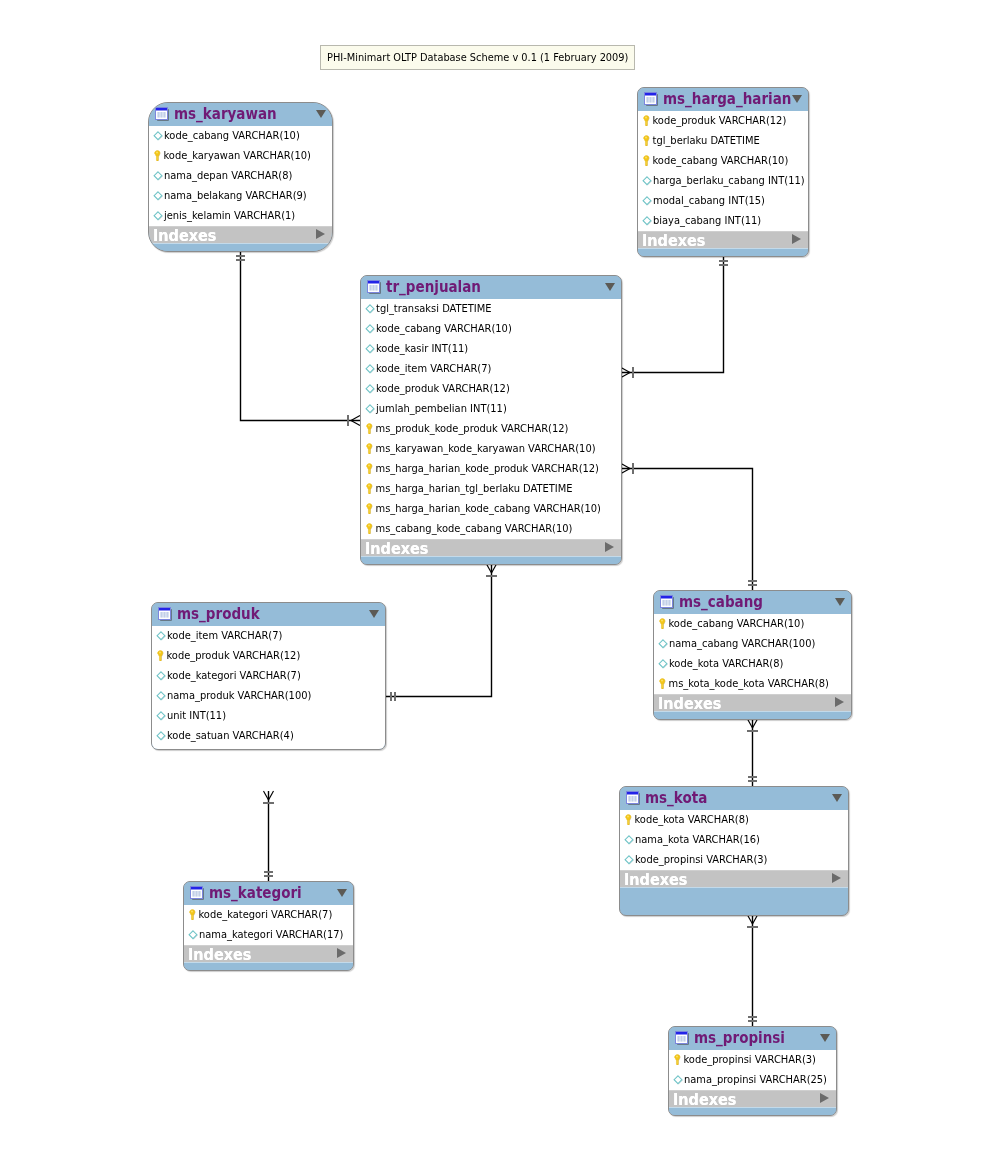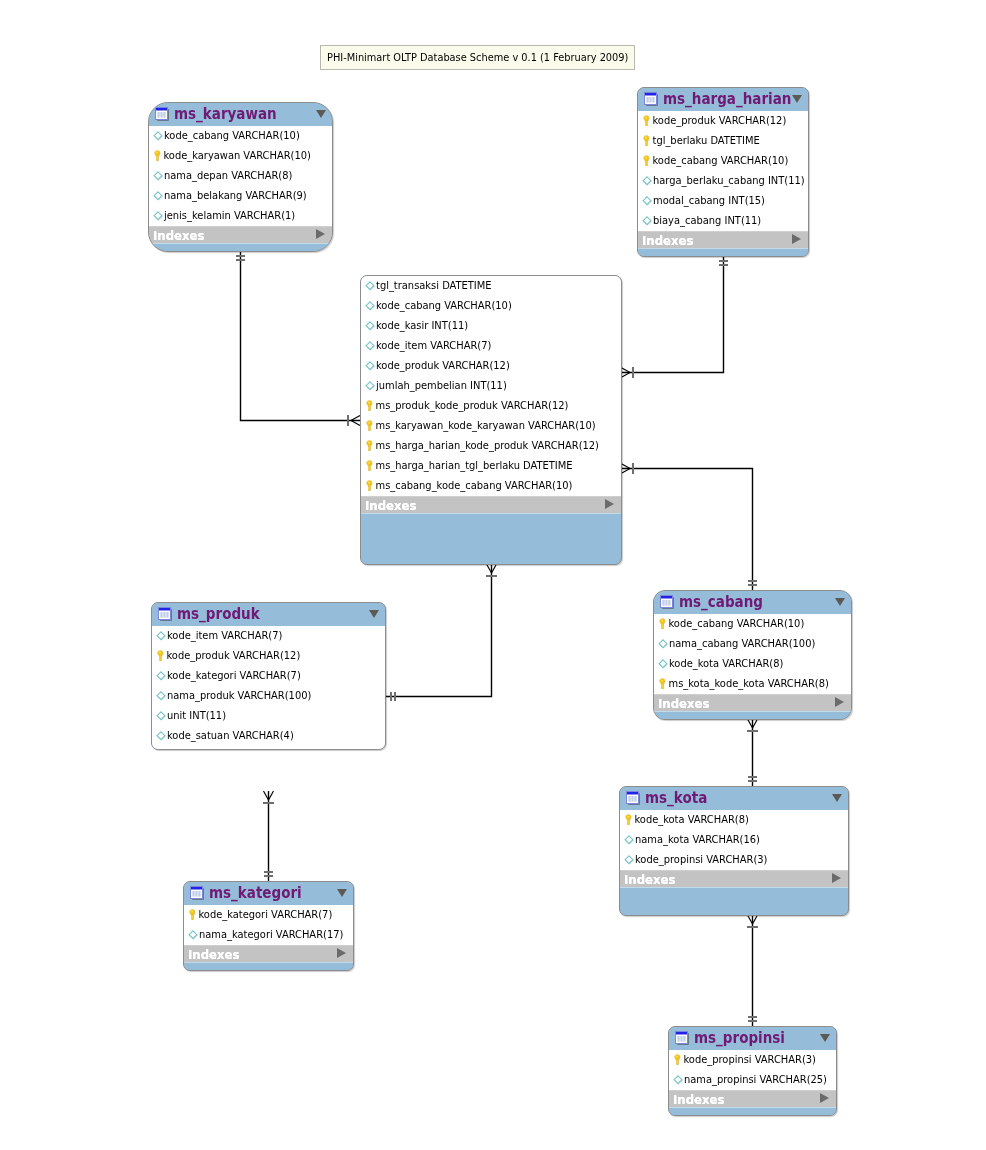--- a/index.html
+++ b/index.html
@@ -33,7 +33,7 @@
 .row .rlabel{font-size:11px;color:#000;line-height:11px;position:relative;top:-1px;}
 .idx{height:16px;background:#c3c3c3;border-top:1px solid #cfcfcf;
      display:flex;align-items:center;position:relative;}
-.idx .ilabel{font-size:13px;font-weight:bold;color:#ffffff;margin-left:4px;
+.idx .ilabel{font-size:16px;font-weight:bold;color:#ffffff;margin-left:4px;
              text-shadow:0 0 0 #fff;}
 .idx .icaret{position:absolute;right:7px;top:1.5px;width:0;height:0;
              border-top:5.2px solid transparent;border-bottom:5.2px solid transparent;

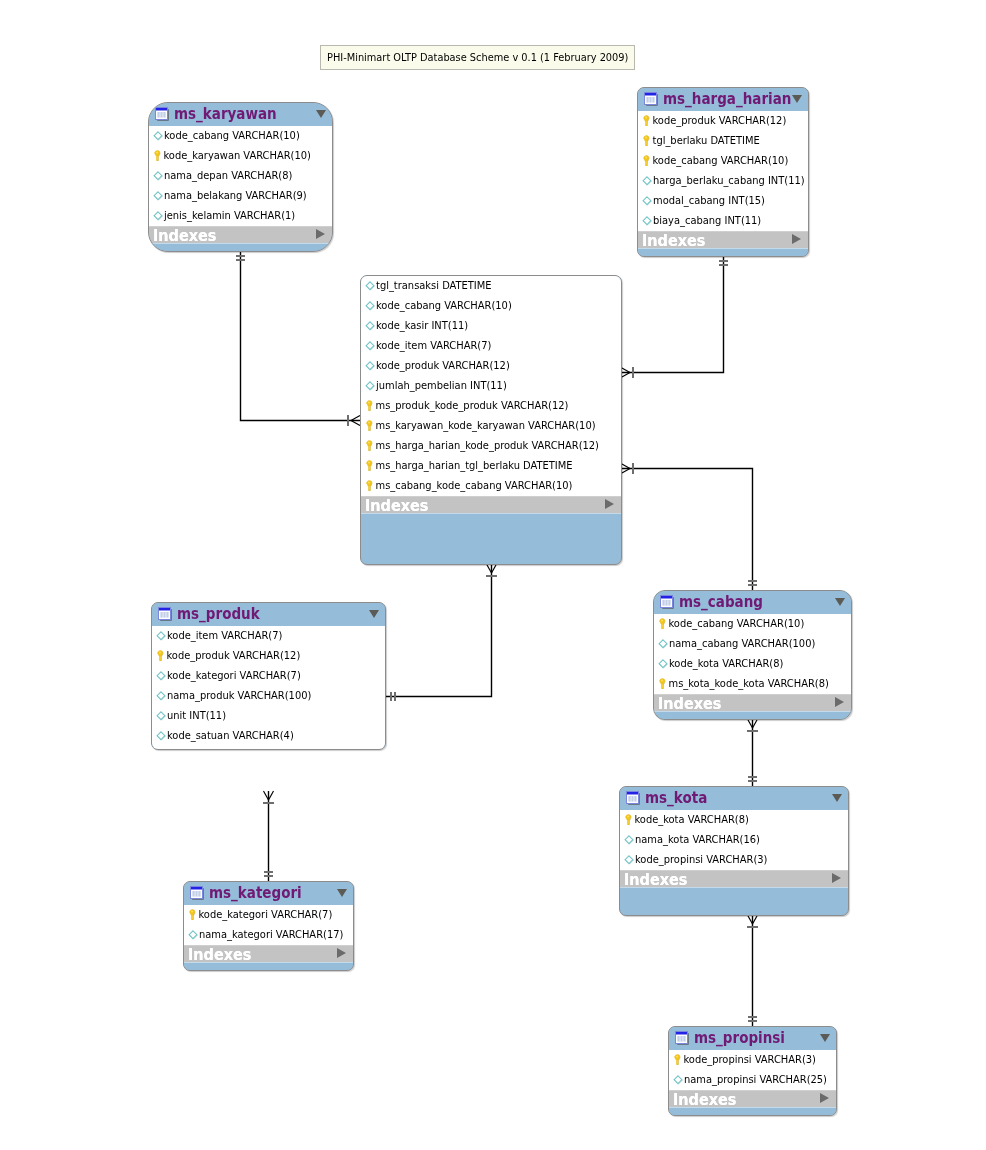--- a/index.html
+++ b/index.html
@@ -278,6 +278,21 @@
         <div class="tbl-foot"></div>
       </div>
       <div class="tbl" id="tbl-tr_penjualan" style="left: 360px; top: 275px; width: 262px; height: 290px;">
+        <div class="tbl-hdr">
+          <span class="tbl-icon">
+            <svg viewBox="0 0 14 14" width="14" height="14">
+              <rect x="2.2" y="2.2" width="11.5" height="11.5" fill="#3d3d3d" opacity="0.75"></rect>
+              <rect x="0.5" y="0.5" width="12" height="12" fill="#ffffff" stroke="#7c86dd" stroke-width="1"></rect>
+              <rect x="1" y="1" width="11" height="2.5" fill="#2323e8"></rect>
+              <rect x="2.4" y="5.0" width="8.2" height="5.6" fill="#ffffff"></rect>
+              <rect x="2.4" y="5.0" width="2.3" height="5.6" fill="#c2cfe8"></rect>
+              <rect x="5.35" y="5.0" width="2.3" height="5.6" fill="#c2cfe8"></rect>
+              <rect x="8.3" y="5.0" width="2.3" height="5.6" fill="#c2cfe8"></rect>
+            </svg>
+          </span>
+          <span class="tname">tr_penjualan</span>
+          <span class="tbl-caret"></span>
+        </div>
         <div class="tbl-body">
           <div class="row">
             <span class="ricon">

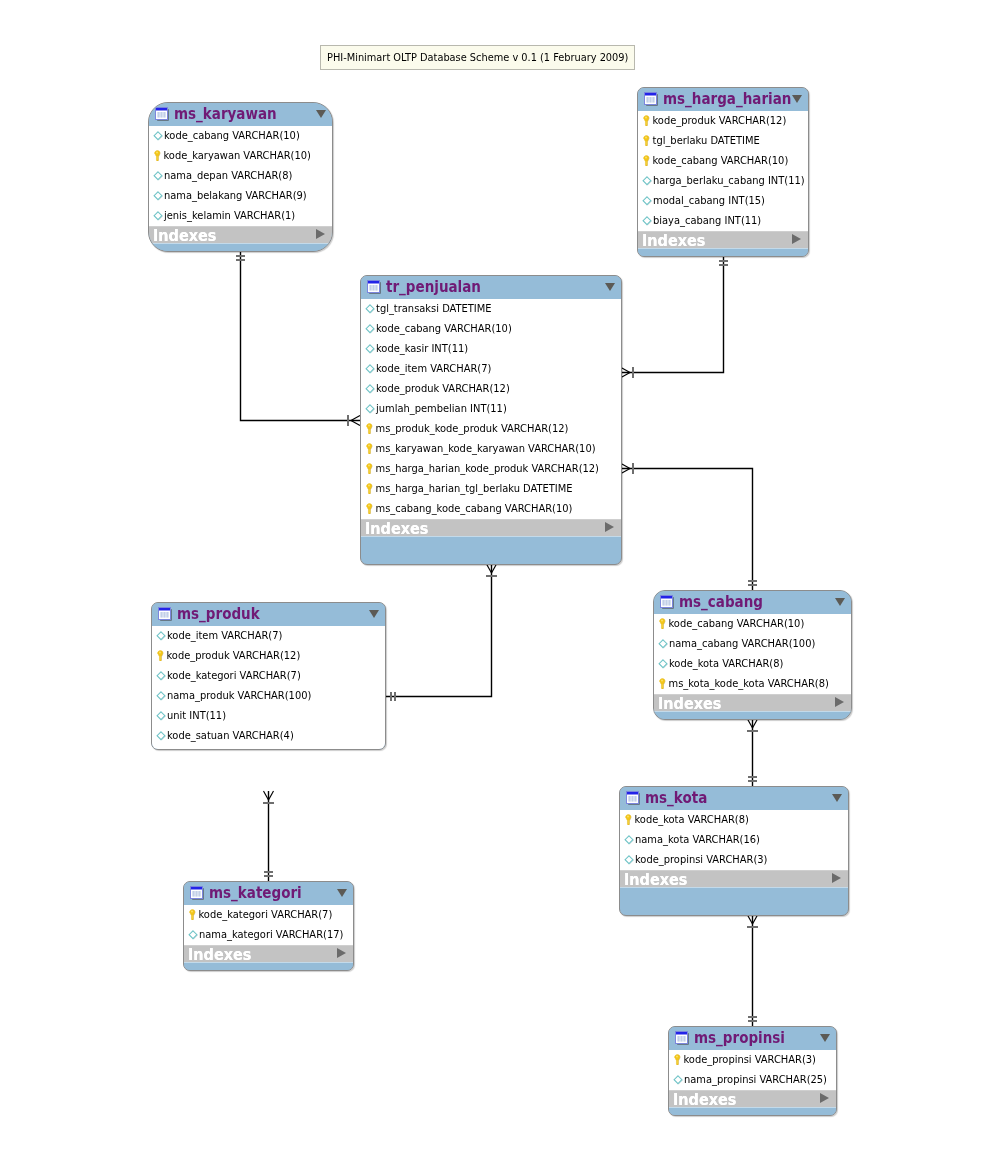--- a/index.html
+++ b/index.html
@@ -416,6 +416,20 @@
                 <rect x="4.75" y="6.2" width="0.85" height="3.6" fill="#fbe06a" opacity="0.65"></rect>
               </svg>
             </span>
+            <span class="rlabel">ms_harga_harian_kode_cabang VARCHAR(10)</span>
+          </div>
+          <div class="row">
+            <span class="ricon key">
+              <svg viewBox="0 0 11 11" width="11" height="11">
+                <g transform="translate(0.5,0.45)">
+                  <path d="M5.4 0.6 C6.95 0.6 7.95 1.6 7.95 3.0 C7.95 3.85 7.6 4.5 7.1 4.9 L7.1 5.6 L6.35 5.95 L6.35 10.25 C6.35 10.75 5.95 11.0 5.4 11.0 C4.85 11.0 4.45 10.75 4.45 10.25 L4.45 5.95 L3.7 5.6 L3.7 4.9 C3.2 4.5 2.85 3.85 2.85 3.0 C2.85 1.6 3.85 0.6 5.4 0.6 Z" fill="#aab0b8" opacity="0.40"></path>
+                </g>
+                <path d="M5.4 0.6 C6.95 0.6 7.95 1.6 7.95 3.0 C7.95 3.85 7.6 4.5 7.1 4.9 L7.1 5.6 L6.35 5.95 L6.35 10.25 C6.35 10.75 5.95 11.0 5.4 11.0 C4.85 11.0 4.45 10.75 4.45 10.25 L4.45 5.95 L3.7 5.6 L3.7 4.9 C3.2 4.5 2.85 3.85 2.85 3.0 C2.85 1.6 3.85 0.6 5.4 0.6 Z" fill="#f3c61a" stroke="#e0ad07" stroke-width="0.4"></path>
+                <path d="M2.55 2.3 L3.55 2.3 L3.55 3.9 L2.55 3.9 Z" fill="#f3c61a"></path>
+                <ellipse cx="5.0" cy="2.5" rx="0.85" ry="0.95" fill="#fbe570"></ellipse>
+                <rect x="4.75" y="6.2" width="0.85" height="3.6" fill="#fbe06a" opacity="0.65"></rect>
+              </svg>
+            </span>
             <span class="rlabel">ms_cabang_kode_cabang VARCHAR(10)</span>
           </div>
         </div>

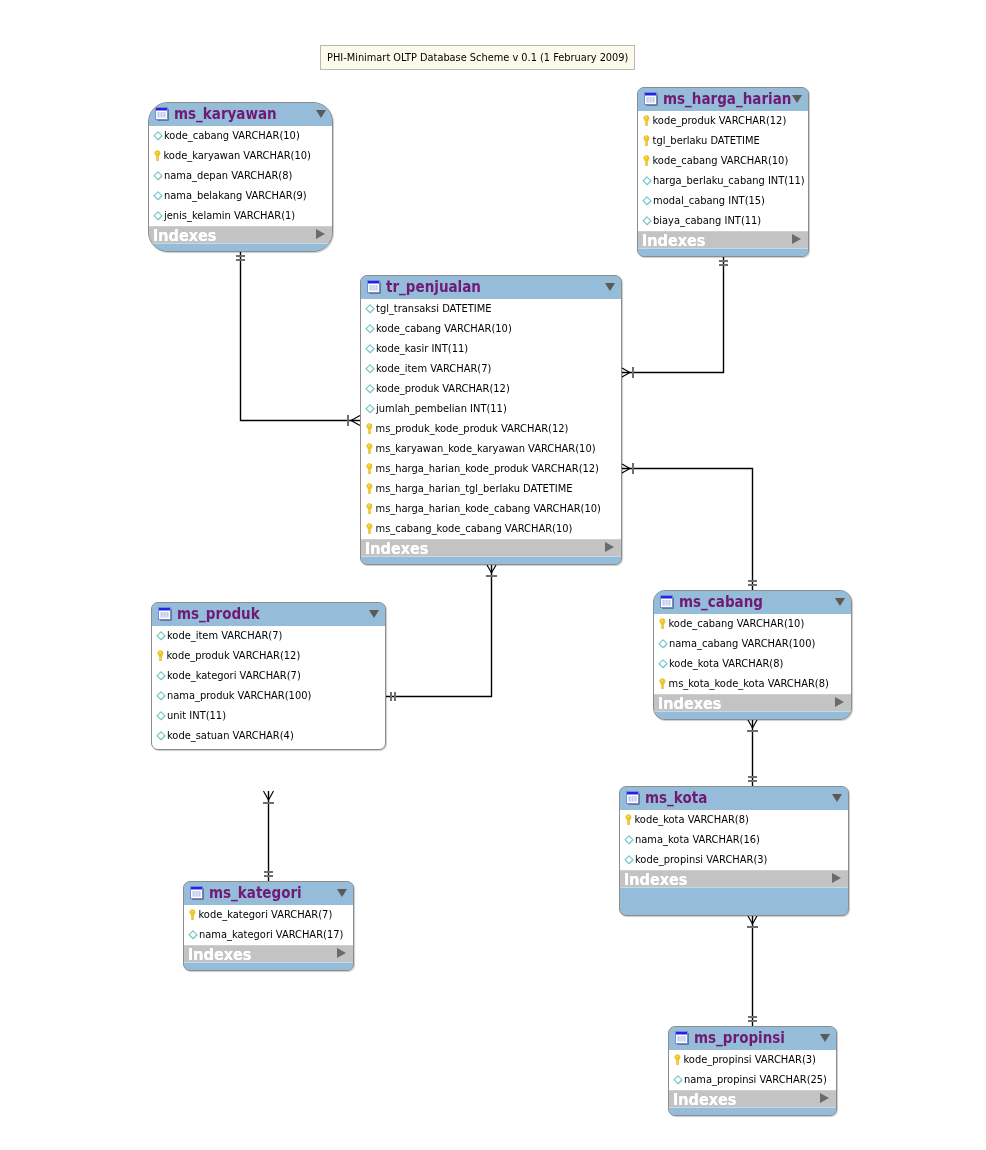--- a/index.html
+++ b/index.html
@@ -536,7 +536,7 @@
         </div>
         <div class="tbl-foot"></div>
       </div>
-      <div class="tbl" id="tbl-ms_cabang" style="left: 653px; top: 590px; width: 199px; height: 130px; border-radius: 12px;">
+      <div class="tbl" id="tbl-ms_cabang" style="left: 653px; top: 590px; width: 199px; height: 130px;">
         <div class="tbl-hdr">
           <span class="tbl-icon">
             <svg viewBox="0 0 14 14" width="14" height="14">

